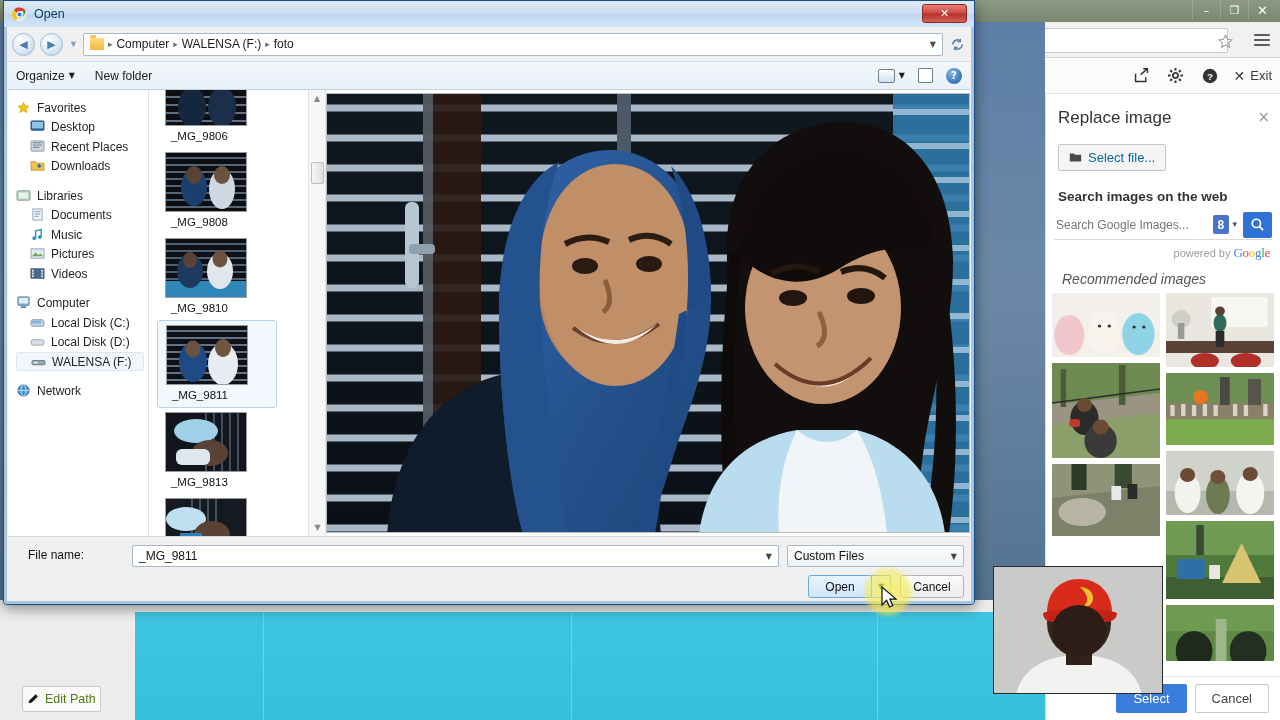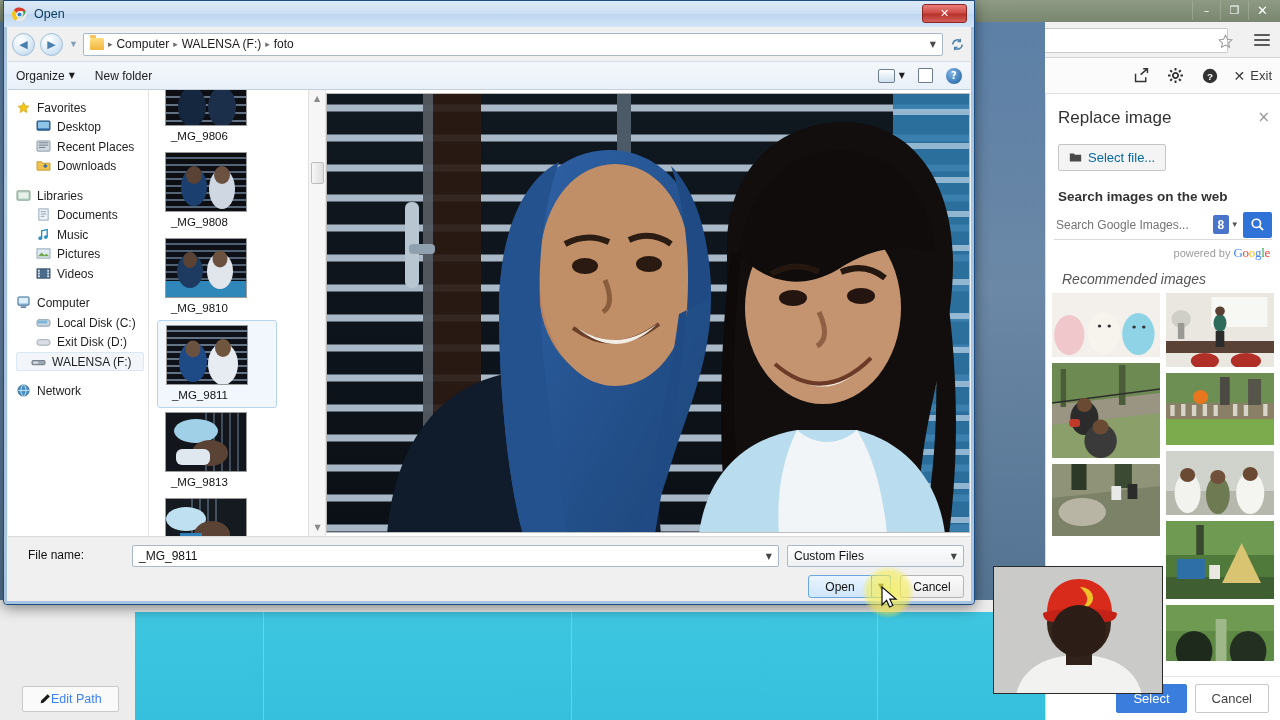--- a/index.html
+++ b/index.html
@@ -169,7 +169,7 @@
   
   .nav-pane { width: 156px; background: #fff; border-right: 1px solid #e3e3e3; padding: 8px 0 0 0; overflow: hidden; }
   .np-group { margin-bottom: 10px; }
-  .np-row { display: flex; align-items: center; gap: 6px; height: 19.5px; padding-left: 28px; font-size: 12px; color: #1f1f1f; }
+  .np-row { display: flex; align-items: center; gap: 6px; height: 19.5px; padding-left: 22px; font-size: 12px; color: #1f1f1f; }
   .np-row.head { padding-left: 8px; font-size: 12px; }
   .np-row.sel { background: #f2f6fb; border: 1px solid #dbe7f3; border-radius: 2px; margin: 0 4px 0 8px; padding-left: 14px; height:19px;}
   .np-ico { width: 15px; height: 14px; flex: 0 0 15px; border-radius: 2px; }

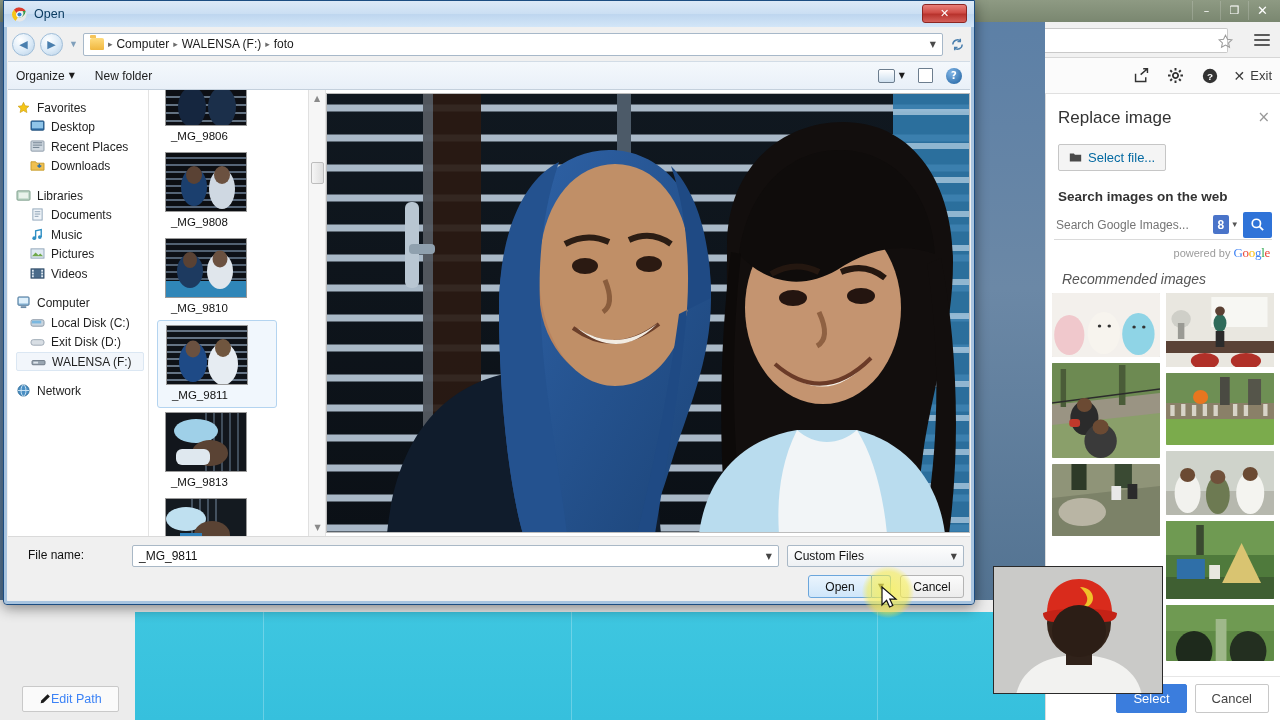--- a/index.html
+++ b/index.html
@@ -630,7 +630,7 @@
                   <rect x="1" y="5" width="14" height="6" rx="2.5" fill="#d8dee4" stroke="#9aa6b2"></rect>
                 </svg>
             </span>
-            <span>Exit Disk (D:)</span>
+            <span>Local Disk (D:)</span>
           </div>
           <div class="np-row sel">
             <span class="np-ico">

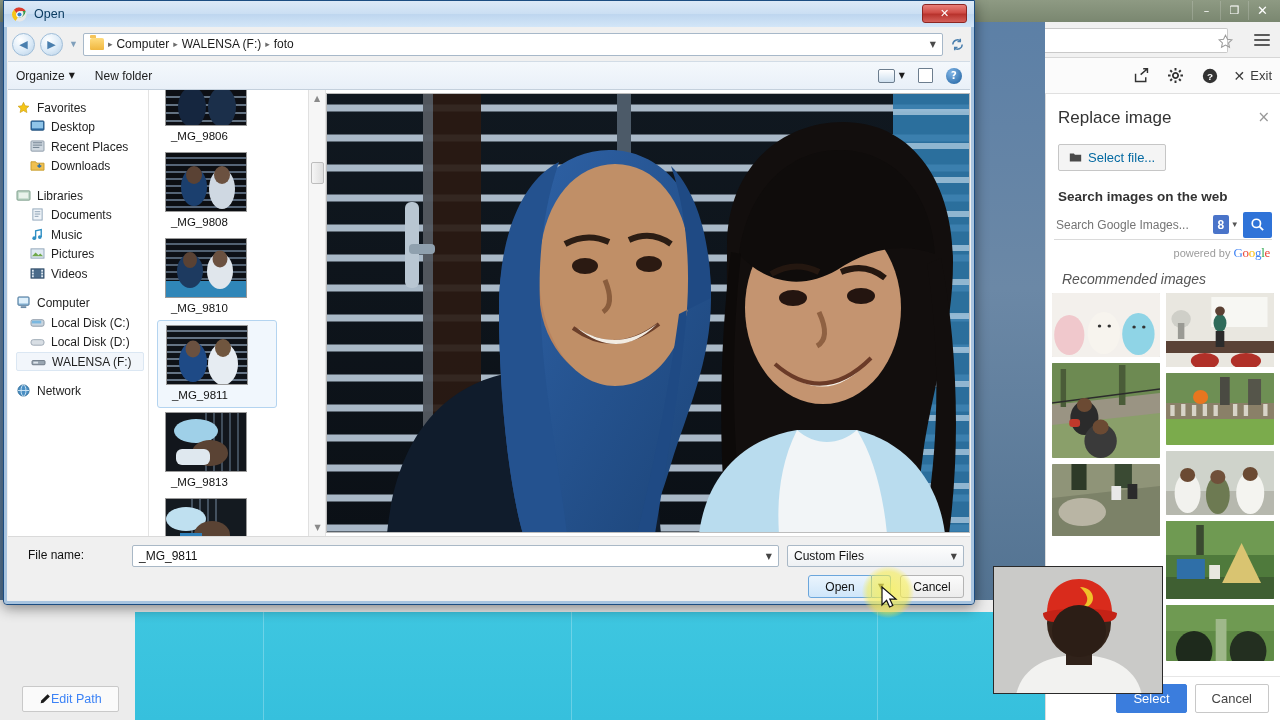--- a/index.html
+++ b/index.html
@@ -97,9 +97,9 @@
   .teal-band .gl { position: absolute; top: 0; width: 1px; height: 108px; background: rgba(255,255,255,.25); }
   .edit-path-btn {
     position: absolute; left: 22px; top: 686px;
-    display: inline-flex; align-items: center; 
-    padding: 5px 16px; background: #fafafa; border: 1px solid #c9c9c9; border-radius: 2px;
-    font-size: 12.5px; color: #3b82f6;
+    display: inline-flex; align-items: center; gap: 6px;
+    padding: 5px 4px; background: #fafafa; border: 1px solid #c9c9c9; border-radius: 2px;
+    font-size: 12.5px; color: #4d7c0f;
   }
 
   

